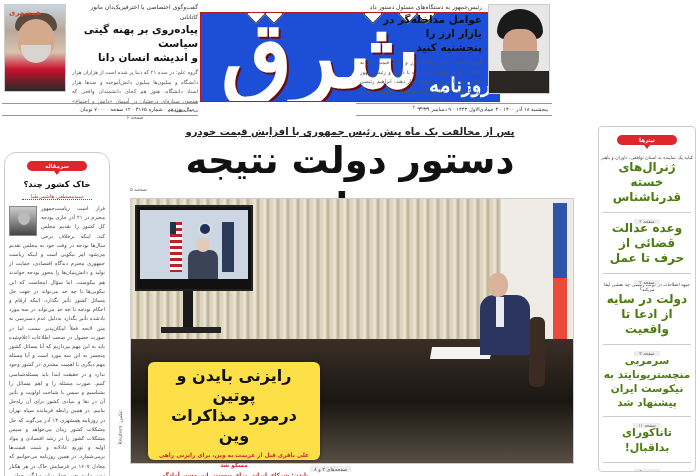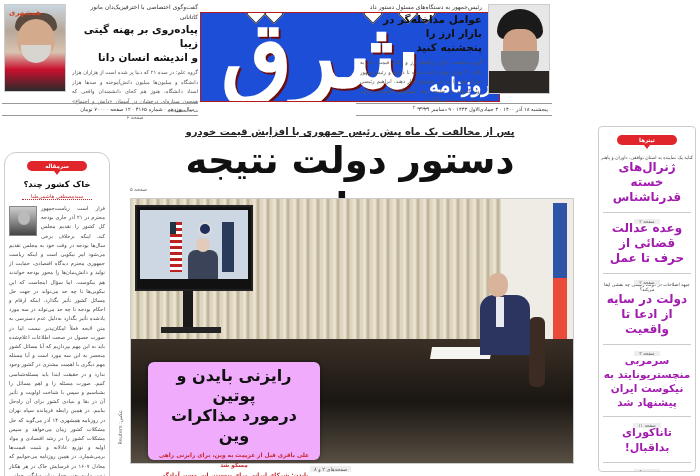--- a/index.html
+++ b/index.html
@@ -101,7 +101,7 @@
     </div>
     <div class="mh-text" style="left:72px; top:2px; width:126px;">
       <div class="kicker-sm">گفت‌وگوی اختصاصی با اخترفیزیک‌دان مانور کاتانانی</div>
-      <div class="head-sm">پیاده‌روی بر پهنه گیتی زیبا</div>
+      <div class="head-sm">پیاده‌روی بر پهنه گیتی سیاست</div>
       <div class="head-sm">و اندیشه انسان دانا</div>
       <div class="body-sm" style="height:44px; overflow:hidden; margin-top:4px;">گروه علم: در سده ۲۱ که دنیا پر شده است از هزاران هزار دانشگاه و میلیون‌ها میلیون دانش‌آموخته و صدها هزار استاد دانشگاه، هنوز هم کجای دانشمندان واقعی که همچون ستاره‌ای درخشان در آسمان «دانش و اجتماع» می‌درخشند...</div>
       <div class="page-ref">صفحه ۶</div>

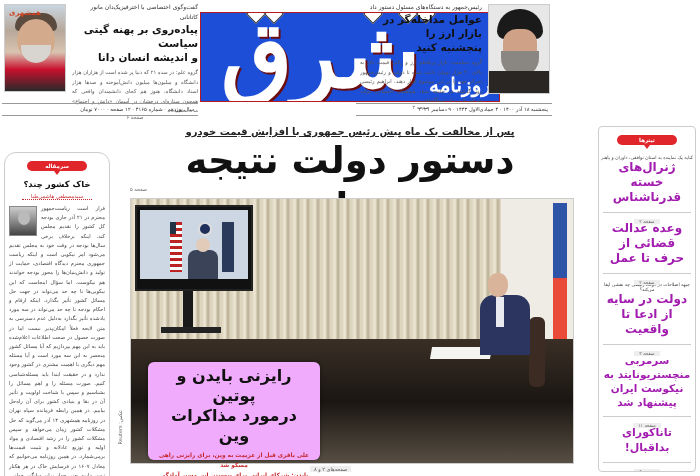--- a/index.html
+++ b/index.html
@@ -82,7 +82,7 @@
   
   .right-col { position: absolute; right: 4px; top: 126px; width: 98px; height: 346px; border: 1px solid #ccc; border-radius: 4px; overflow: hidden; text-align: center; }
   .r-kicker { font-size: 4.6px; color: #444; margin-top: 8px; }
-  .r-head { font-size: 12px; font-weight: bold; line-height: 15px; color: #a21caf; padding: 0 3px; }
+  .r-head { font-size: 12px; font-weight: bold; line-height: 15px; color: #4d7c0f; padding: 0 3px; }
   .r-divider { position: relative; height: 8px; margin: 3px 4px; }
   .r-divider::before { content: ""; position: absolute; left: 0; right: 0; top: 4px; border-top: 1px solid #ccc; }
   .r-divider span { position: relative; background: #eee; font-size: 4.5px; color: #666; padding: 0 5px; }

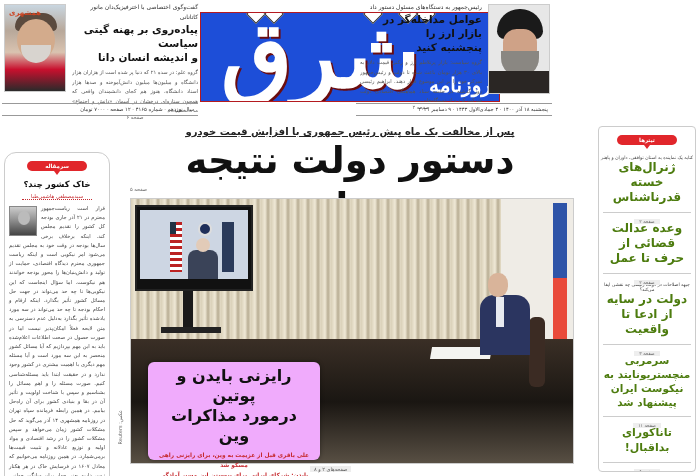--- a/index.html
+++ b/index.html
@@ -63,7 +63,7 @@
   .chair { position: absolute; left: 398px; top: 118px; width: 16px; height: 70px; background: #3b2b23; border-radius: 6px; }
   .papers { position: absolute; left: 300px; top: 148px; width: 60px; height: 12px; background: #f4f4f0; transform: skewX(-10deg); }
 
-  .photo-caption-box { position: absolute; left: 148px; top: 362px; width: 172px; height: 98px; background: #f0abfc; border-radius: 6px; box-shadow: 0 0 4px rgba(0,0,0,0.4); text-align: center; padding: 4px 6px; direction: rtl; }
+  .photo-caption-box { position: absolute; left: 148px; top: 362px; width: 172px; height: 98px; background: #fde047; border-radius: 6px; box-shadow: 0 0 4px rgba(0,0,0,0.4); text-align: center; padding: 4px 6px; direction: rtl; }
   .cap-title { font-size: 16px; font-weight: bold; line-height: 20px; color: #111; letter-spacing: -0.5px; }
   .cap-body { font-size: 5.8px; font-weight: bold; line-height: 10px; color: #c62a2f; margin-top: 4px; }
   .photo-credit { position: absolute; left: 117px; top: 410px; width: 10px; font-size: 5px; color: #666; writing-mode: vertical-rl; transform: rotate(180deg); }

